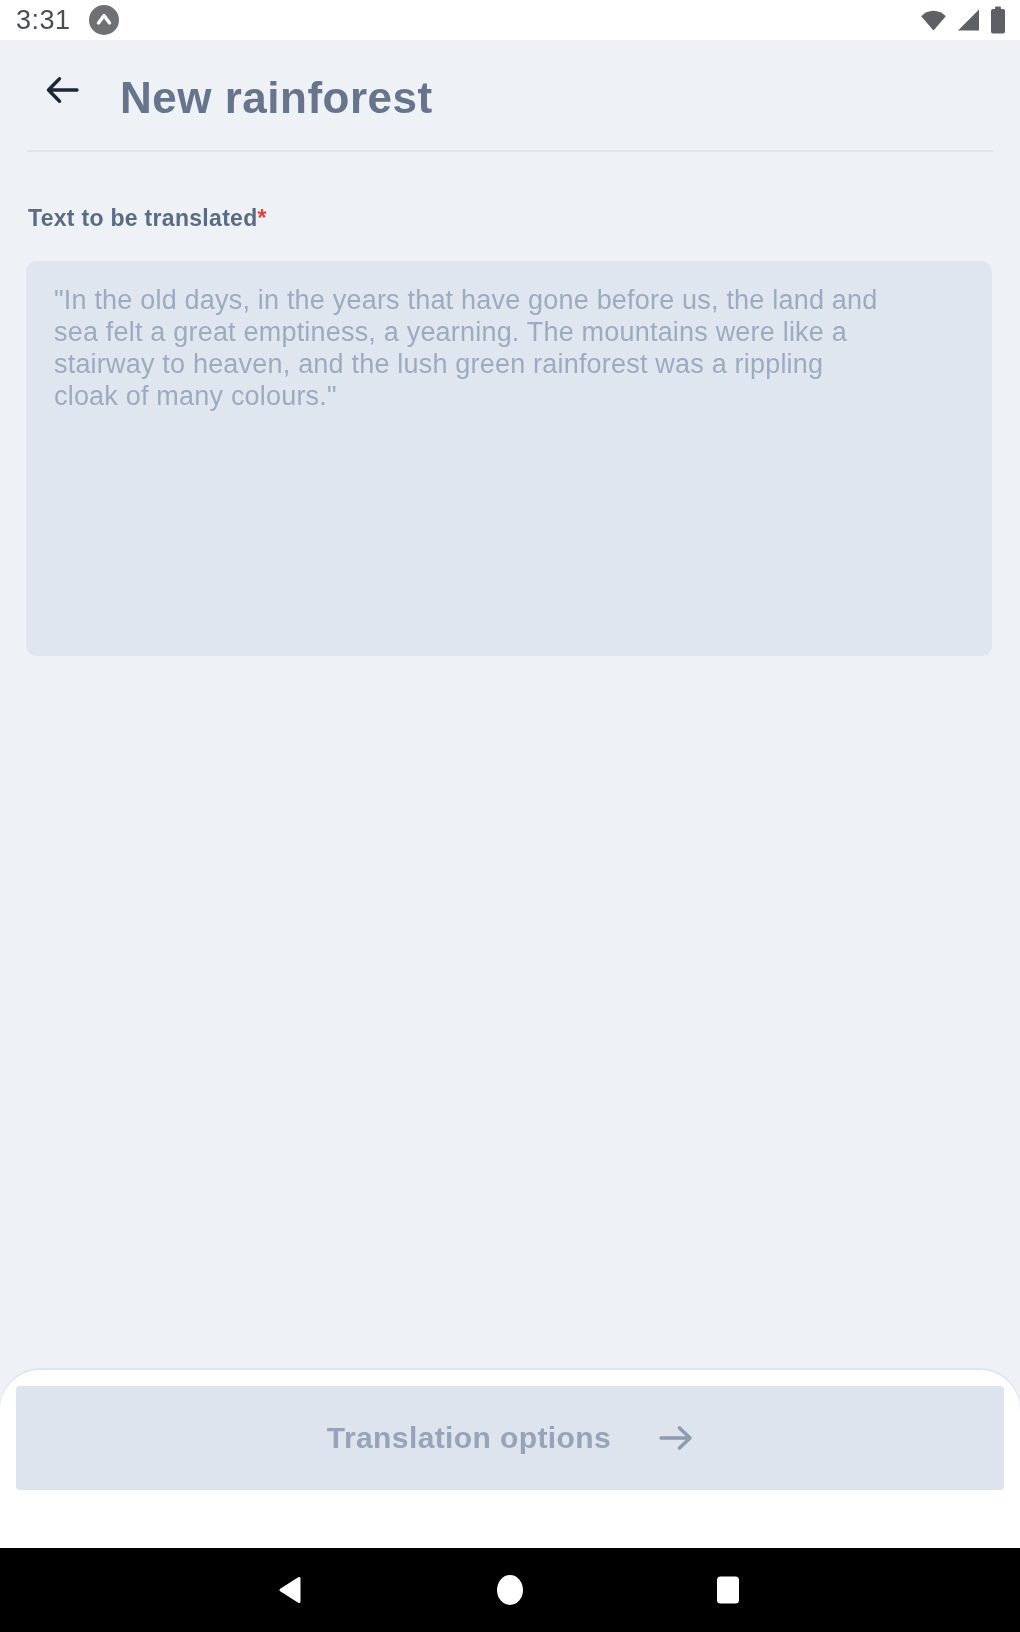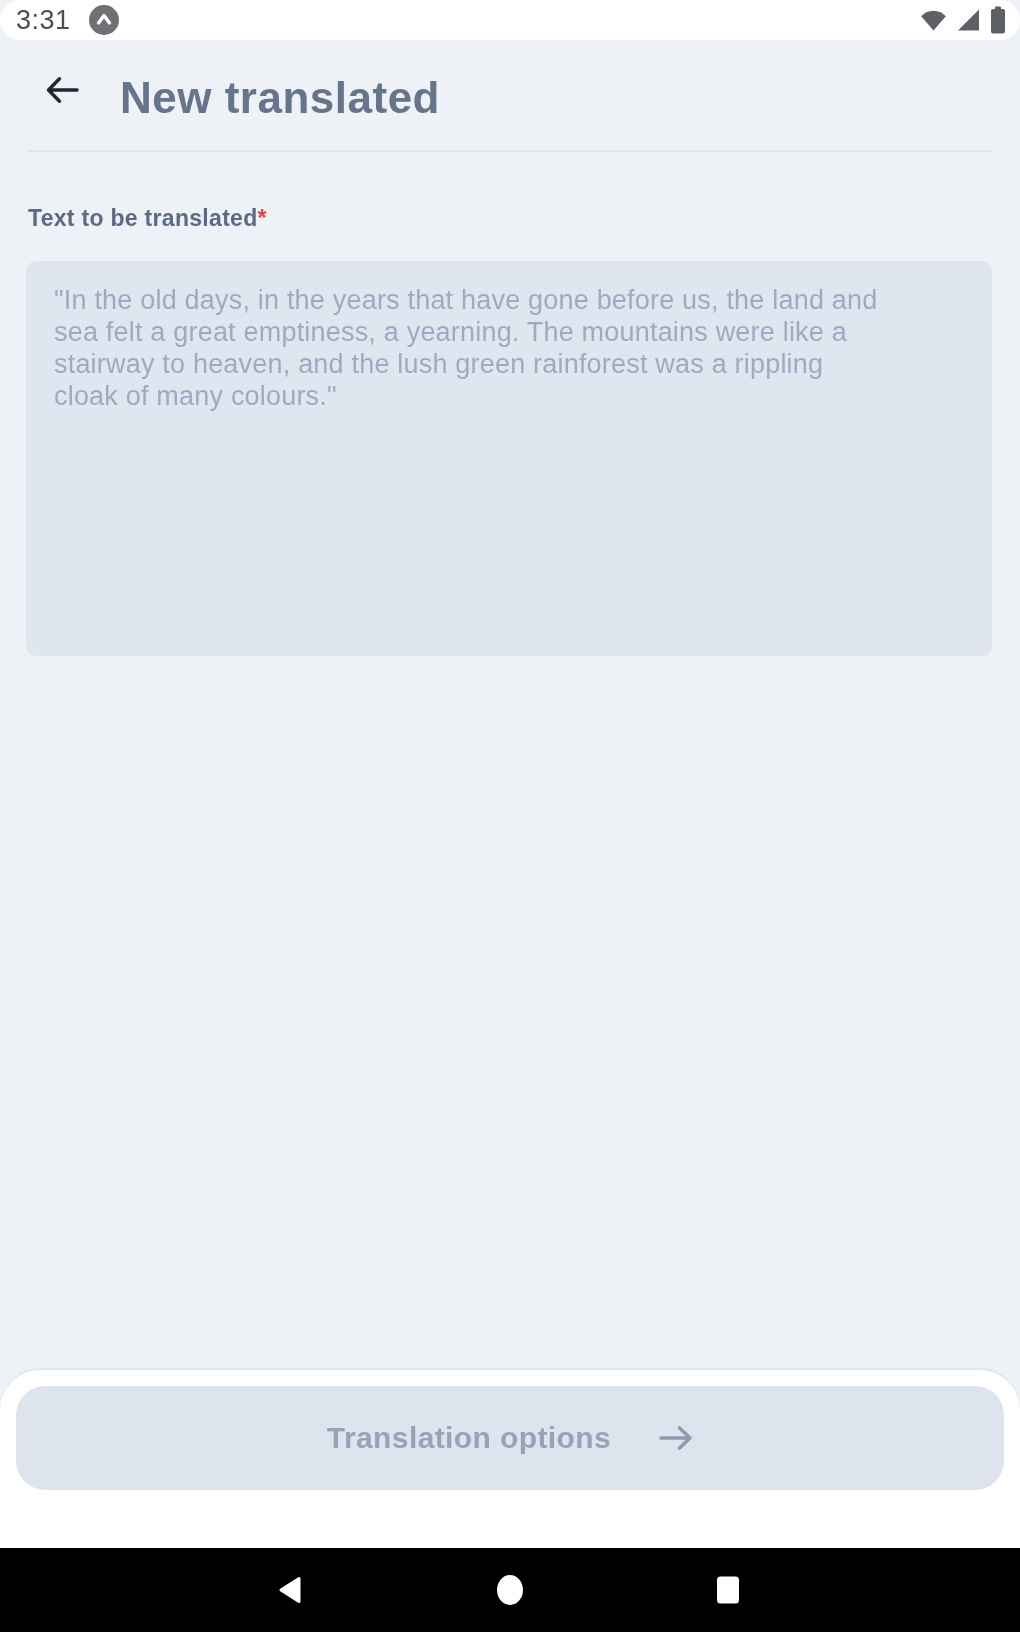--- a/index.html
+++ b/index.html
@@ -11,7 +11,7 @@
   
   .status-bar {
     position: absolute; top: 0; left: 0; width: 100%; height: 40px;
-    background: #ffffff; display: flex; align-items: center; padding: 0 14px 0 16px; border-radius: 20px;
+    background: #ffffff; display: flex; align-items: center; padding: 0 14px 0 16px;
   }
   .status-time { font-size: 27px; color: #4a4e53; letter-spacing: 0.5px; }
   .app-badge {

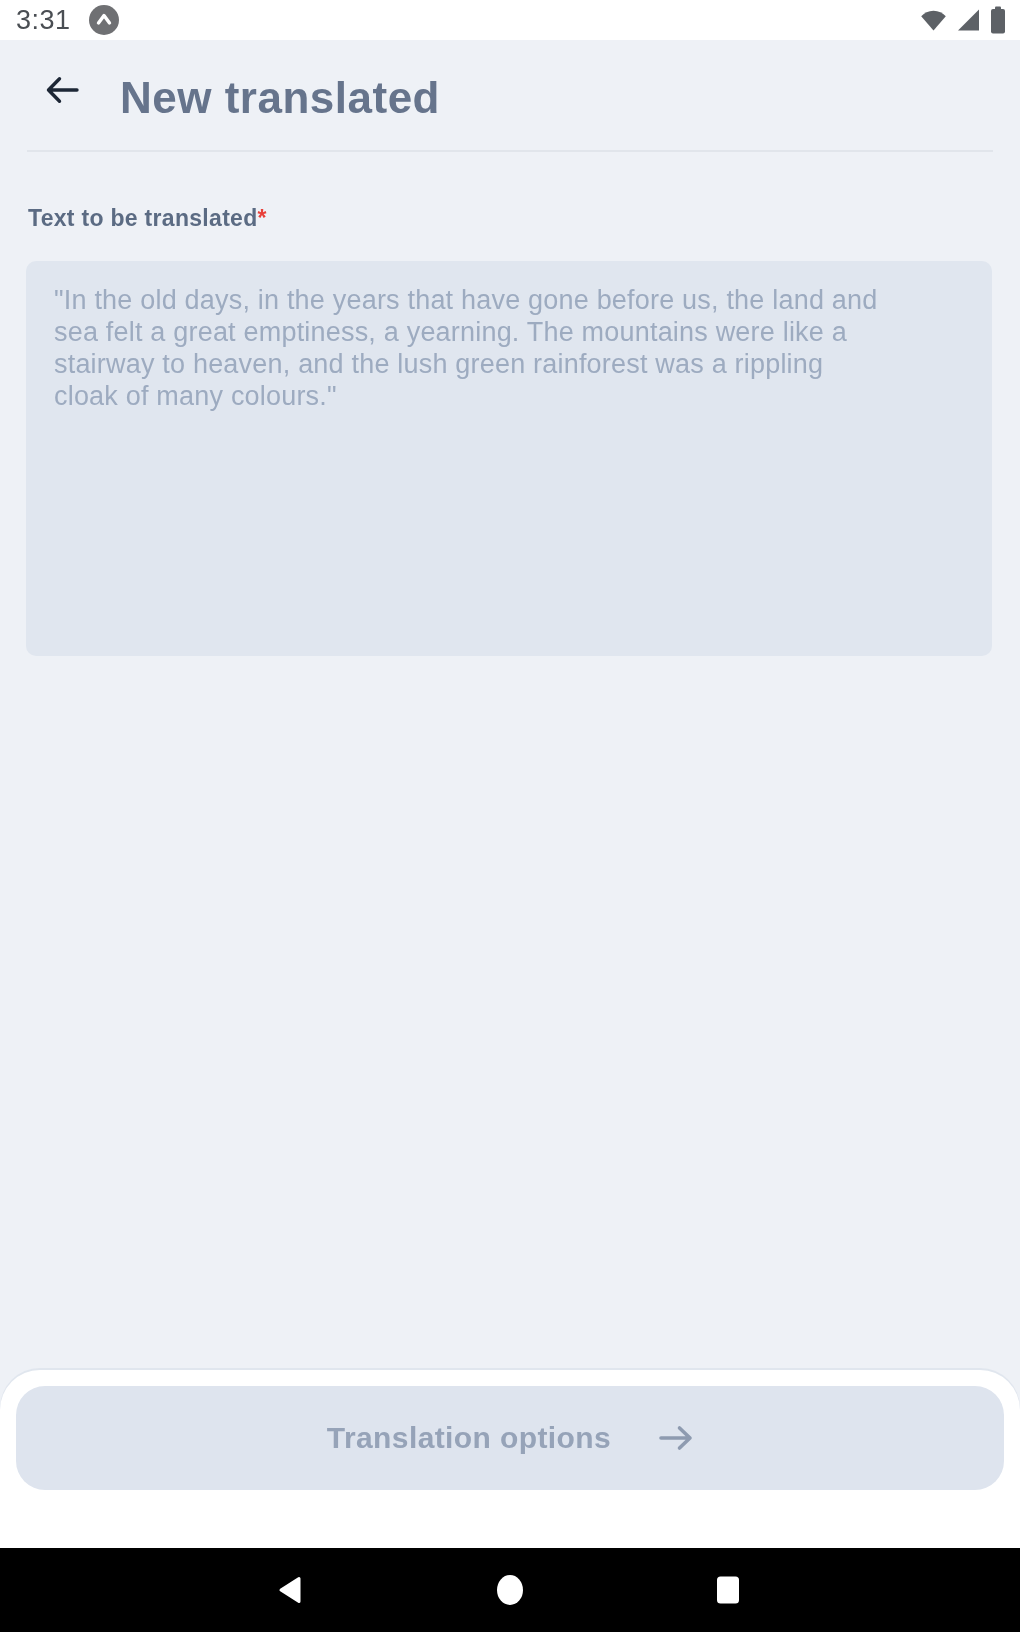--- a/index.html
+++ b/index.html
@@ -119,7 +119,7 @@
         <path d="M33 15 L4.5 15 M15.5 3.8 L4.5 15 L15.5 26.2" stroke="#1d2736" stroke-width="3.4" stroke-linecap="round" stroke-linejoin="round"></path>
       </svg>
     </button>
-    <h1 class="page-title">New translated</h1>
+    <h1 class="page-title">New rainforest</h1>
   </div>
   <hr class="header-divider">
 

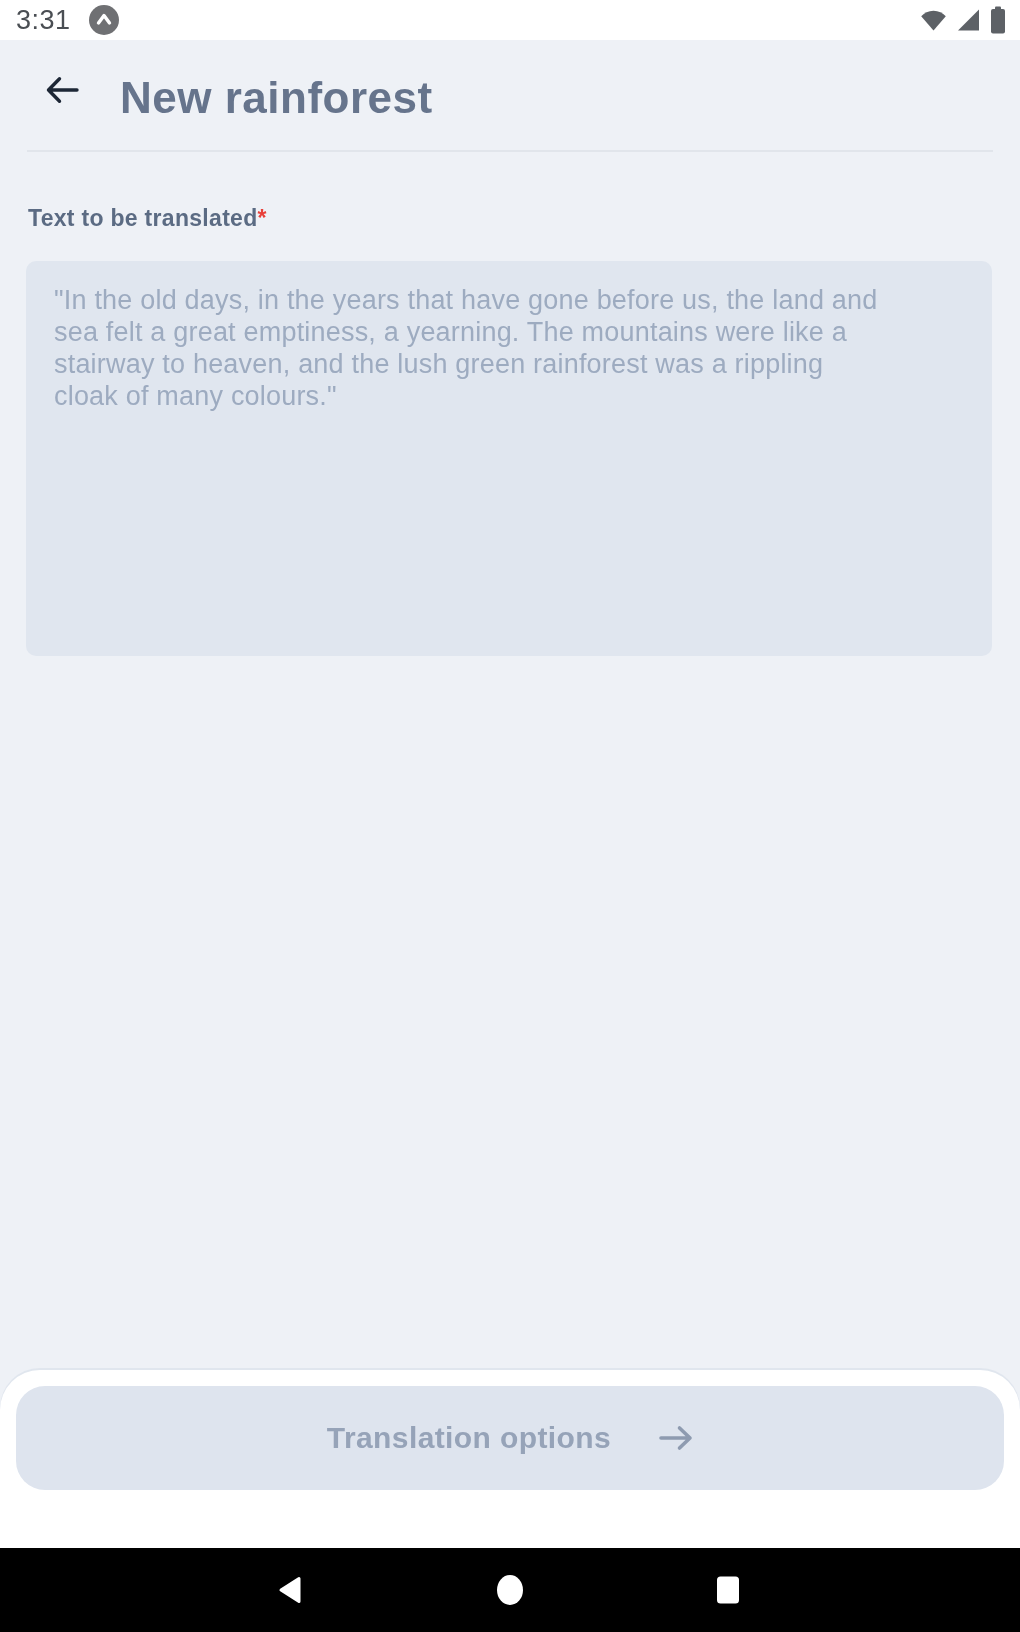--- a/index.html
+++ b/index.html
@@ -64,7 +64,7 @@
   }
   .primary-button {
     position: absolute; top: 16px; left: 16px; width: 988px; height: 104px;
-    background: #dee4ee; border: none; border-radius: 29px; cursor: pointer;
+    background: #dee4ee; border: none; border-radius: 4px; cursor: pointer;
     display: flex; align-items: center; justify-content: center; gap: 48px;
   }
   .primary-button-label {

